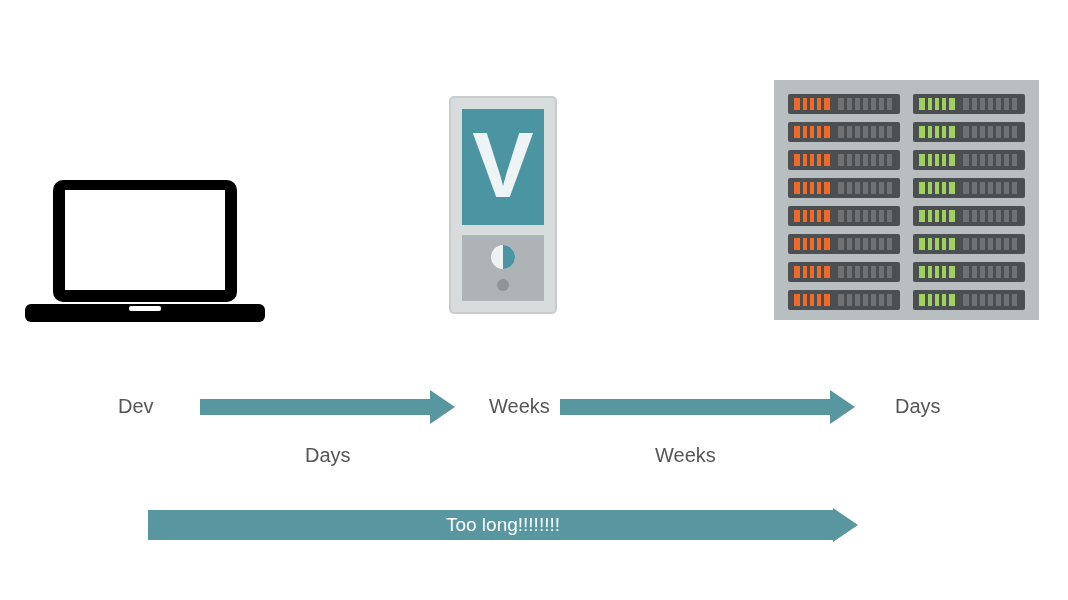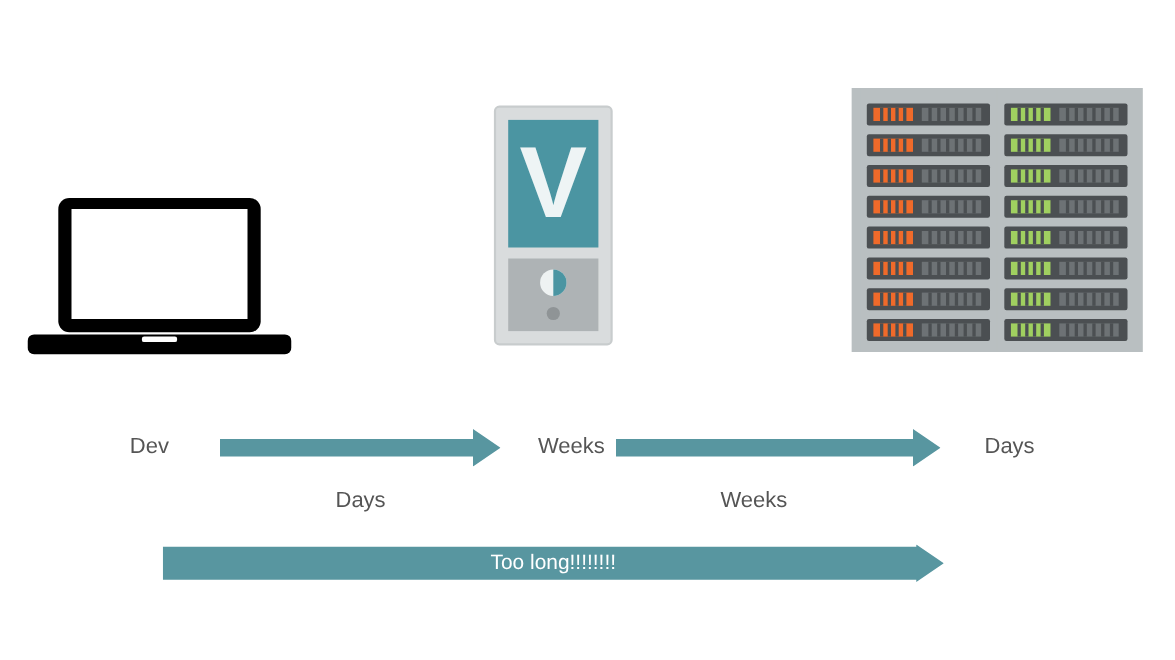--- a/index.html
+++ b/index.html
@@ -52,7 +52,7 @@
   .label-prod  { position: absolute; left: 895px; top: 0; }
   .arrow1-wrap { position: absolute; left: 200px; top: 390px; width: 255px; height: 34px; }
   .arrow2-wrap { position: absolute; left: 560px; top: 390px; width: 295px; height: 34px; }
-  .arrow3-wrap { position: absolute; left: 148px; top: 495px; width: 710px; height: 34px; text-align: center; }
+  .arrow3-wrap { position: absolute; left: 148px; top: 508px; width: 710px; height: 34px; text-align: center; }
   .duration-row {
     position: absolute;
     top: 444px;

